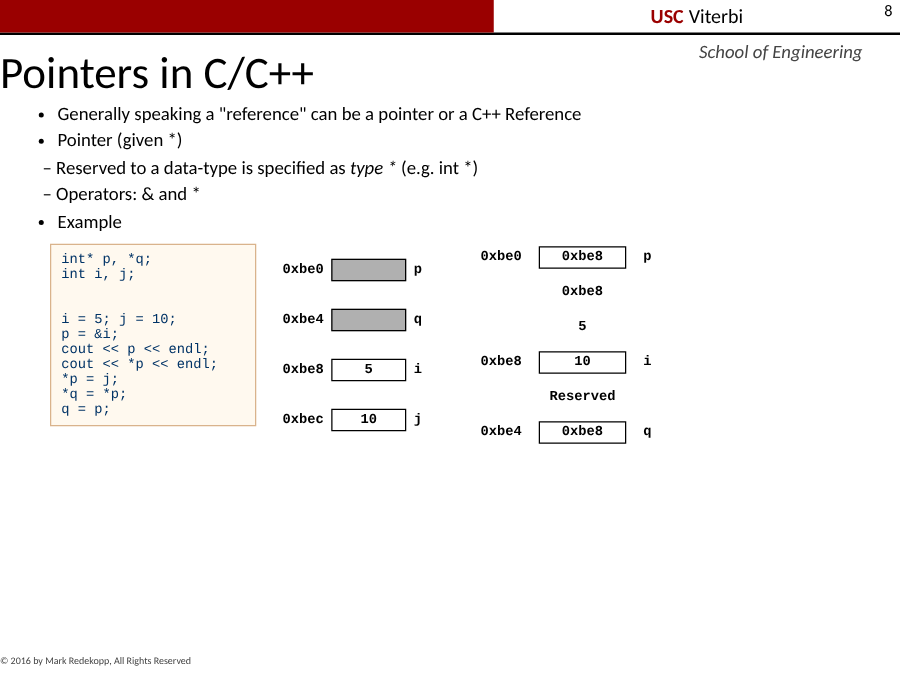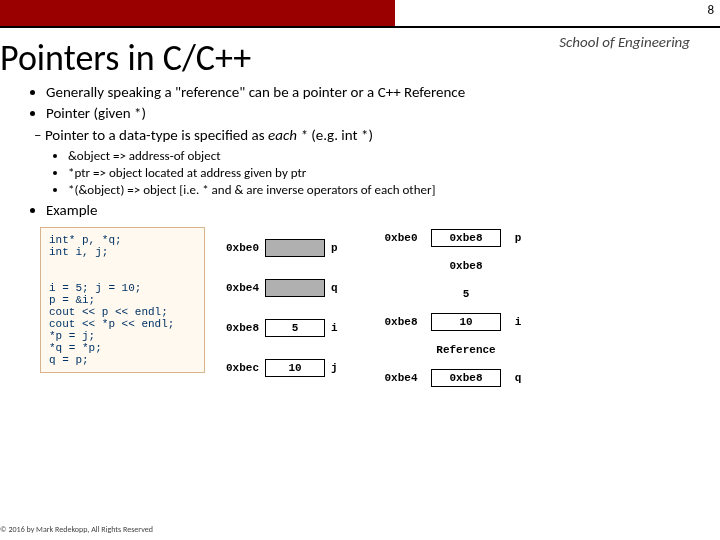--- a/index.html
+++ b/index.html
@@ -47,6 +47,10 @@
 
 <div class="topbar">
   <div class="redblock"></div>
+  <div class="logo">
+    <span class="usc">USC</span>
+    <span class="viterbi">Viterbi</span>
+  </div>
 </div>
 <div class="engschool">School of Engineering</div>
 

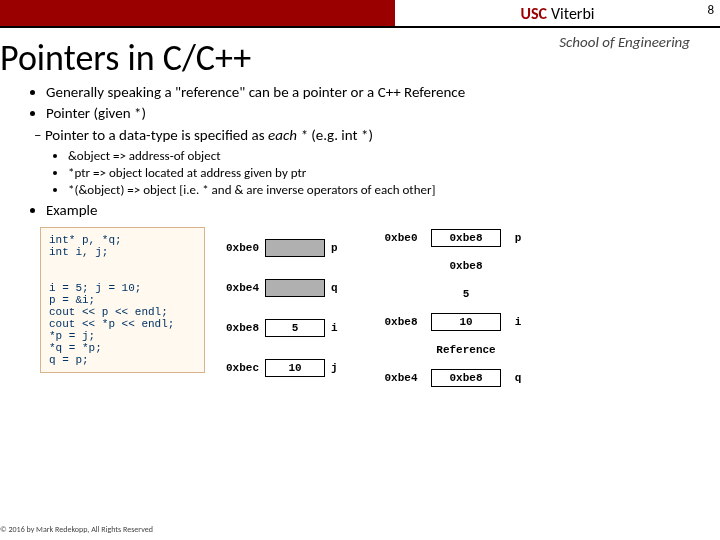--- a/index.html
+++ b/index.html
@@ -63,7 +63,7 @@
   </ul>
   <ul class="lvl2">
     <li>
-      <span>Pointer to a data-type is specified as </span><span class="italic">each *</span><span> (e.g. int *)</span>
+      <span>Reserved to a data-type is specified as </span><span class="italic">each *</span><span> (e.g. int *)</span>
     </li>
   </ul>
   <ul class="lvl3">

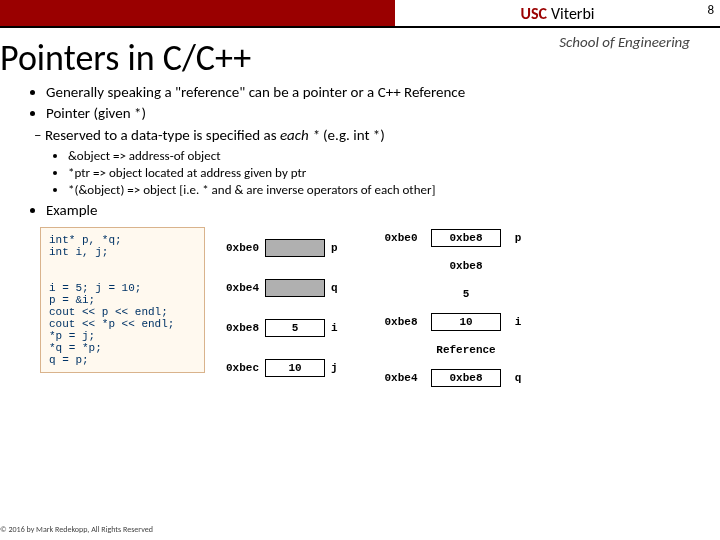--- a/index.html
+++ b/index.html
@@ -63,7 +63,7 @@
   </ul>
   <ul class="lvl2">
     <li>
-      <span>Reserved to a data-type is specified as </span><span class="italic">each *</span><span> (e.g. int *)</span>
+      <span>Reserved to a data-type is specified as </span><span class="italic">type *</span><span> (e.g. int *)</span>
     </li>
   </ul>
   <ul class="lvl3">

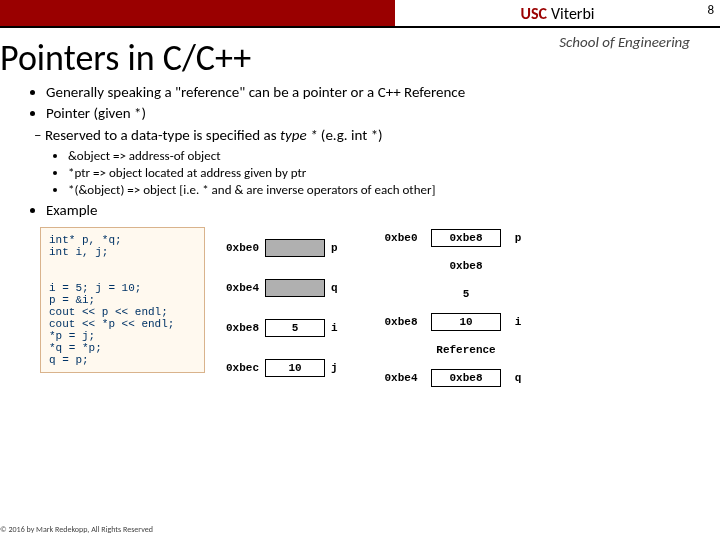--- a/index.html
+++ b/index.html
@@ -65,6 +65,7 @@
     <li>
       <span>Reserved to a data-type is specified as </span><span class="italic">type *</span><span> (e.g. int *)</span>
     </li>
+    <li>Operators: &amp; and *</li>
   </ul>
   <ul class="lvl3">
     <li>&amp;object =&gt; address-of object</li>

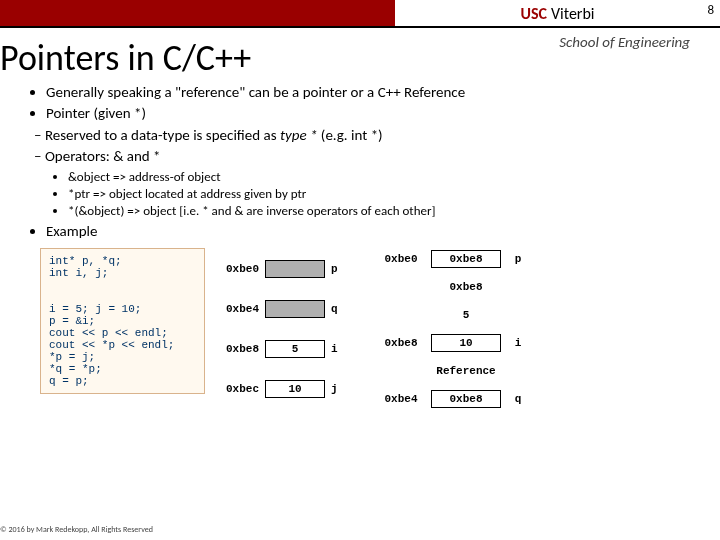--- a/index.html
+++ b/index.html
@@ -66,11 +66,6 @@
       <span>Reserved to a data-type is specified as </span><span class="italic">type *</span><span> (e.g. int *)</span>
     </li>
     <li>Operators: &amp; and *</li>
-  </ul>
-  <ul class="lvl3">
-    <li>&amp;object =&gt; address-of object</li>
-    <li>*ptr =&gt; object located at address given by ptr</li>
-    <li>*(&amp;object) =&gt; object [i.e. * and &amp; are inverse operators of each other]</li>
   </ul>
   <ul class="lvl1">
     <li>Example</li>

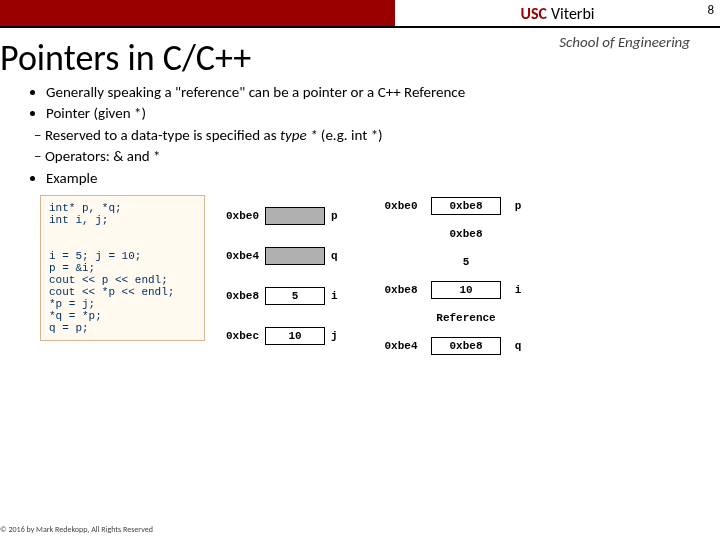--- a/index.html
+++ b/index.html
@@ -122,7 +122,7 @@
         <div class="lab">i</div>
 
         <div class="addr"></div>
-        <div class="cell noborder">Reference</div>
+        <div class="cell noborder">Reserved</div>
         <div class="lab"></div>
 
         <div class="addr">0xbe4</div>

